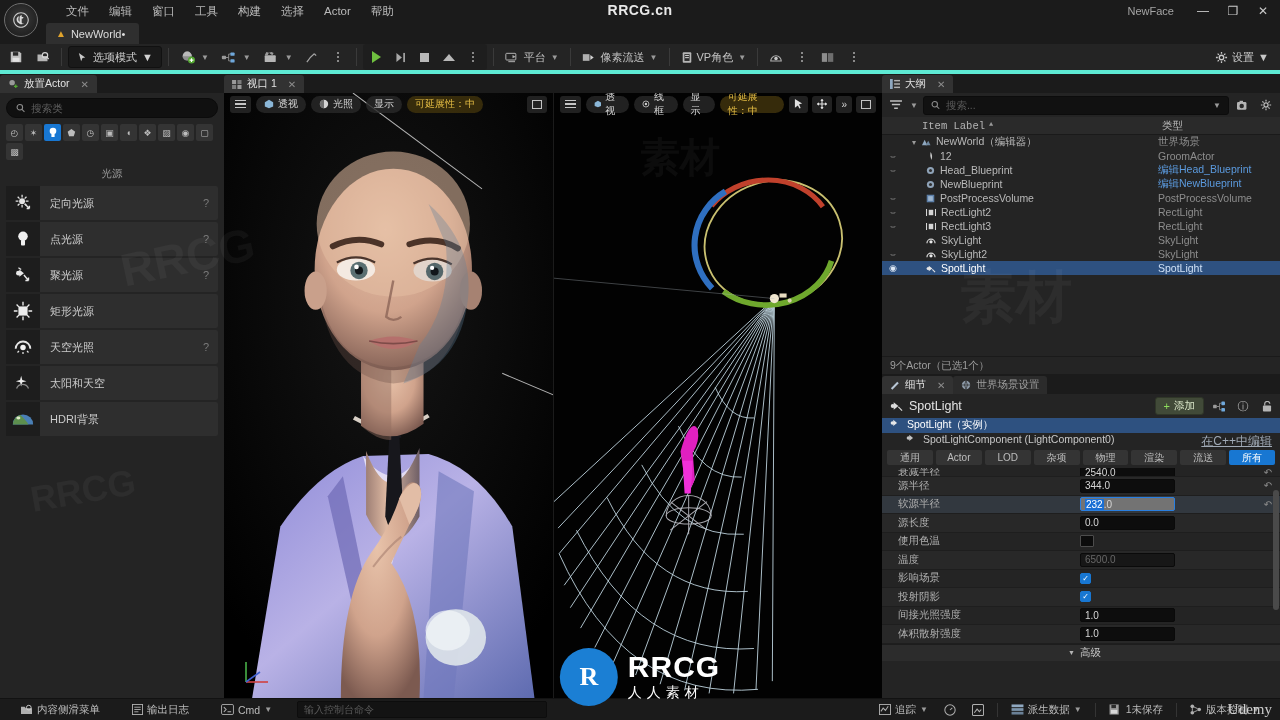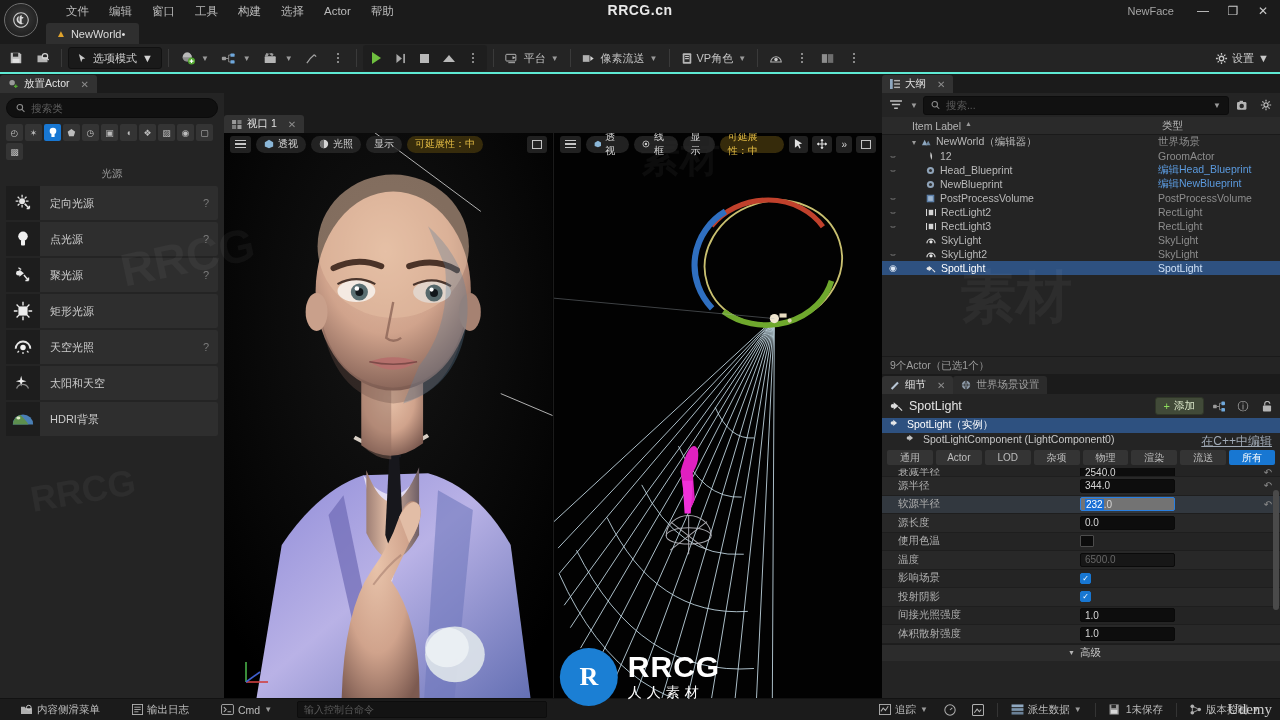--- a/index.html
+++ b/index.html
@@ -39,7 +39,7 @@
   .wtab .tri { color:#e0a32c; font-size:10px; }
 
   
-  .maintoolbar { height:30px; background:#242424; border-bottom:2px solid #5eead4;
+  .maintoolbar { height:30px; background:#242424; border-bottom:4px solid #5eead4;
                  display:flex; align-items:center; padding:0 4px; gap:2px; flex:0 0 30px; }
   .tbtn { height:24px; min-width:24px; display:flex; align-items:center; justify-content:center;
           gap:4px; padding:0 5px; border-radius:3px; color:#c3c3c3; font-size:11px; }

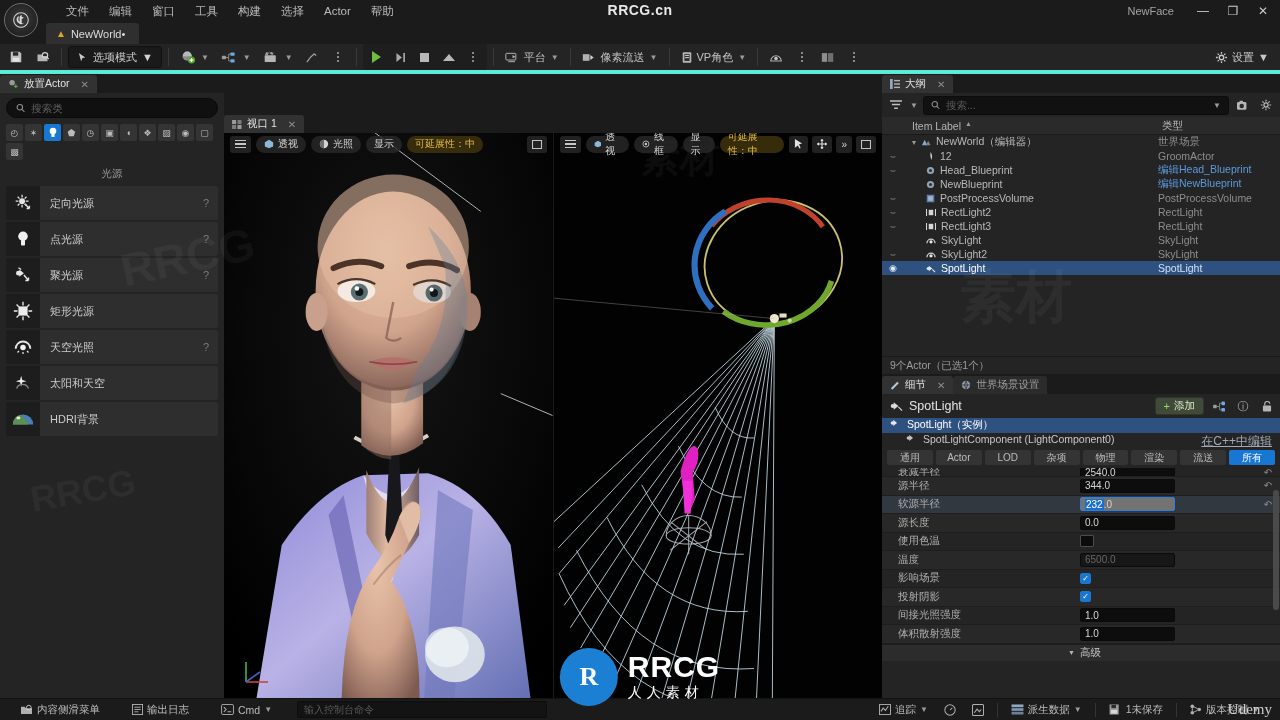--- a/index.html
+++ b/index.html
@@ -88,7 +88,7 @@
   .li-help { width:24px; text-align:center; color:#7b7b7b; font-size:11px; }
 
   
-  .vpcol { flex:1; display:flex; flex-direction:column; min-width:0;margin-top:40px; }
+  .vpcol { flex:1; display:flex; flex-direction:column; min-width:0; }
   .vprow { flex:1; display:flex; min-height:0; gap:1px; }
   .viewport { flex:1; display:flex; flex-direction:column; min-width:0; background:#101010; }
   .vptabbar { height:19px; background:#1b1b1b; display:flex; align-items:flex-end; flex:0 0 19px; }

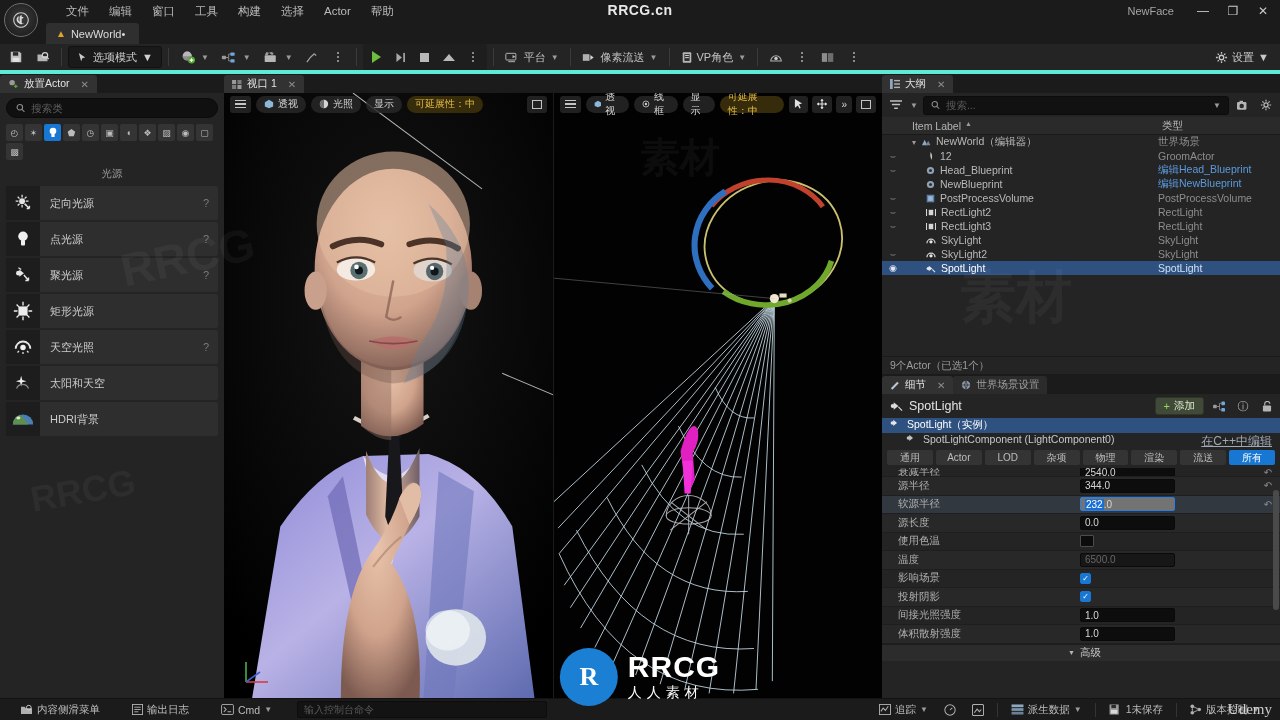--- a/index.html
+++ b/index.html
@@ -113,7 +113,7 @@
   .ol-sb input::placeholder{color:#5a5a5a;}
   .ol-head { height:18px; background:#2a2a2a; border-bottom:1px solid #1a1a1a; display:flex;
              align-items:center; font-size:10.5px; color:#b4b4b4; }
-  .ol-head .c1 { flex:1; padding-left:30px; display:flex; align-items:flex-start; gap:4px;}
+  .ol-head .c1 { flex:1; padding-left:40px; display:flex; align-items:flex-start; gap:4px;font-family:Liberation Mono, monospace;}
   .ol-head .c2 { width:122px; padding-left:4px; }
   .ol-rows { flex:1; overflow:hidden; }
   .olrow { height:14px; display:flex; align-items:center; font-size:10.5px; color:#b9b9b9; }

